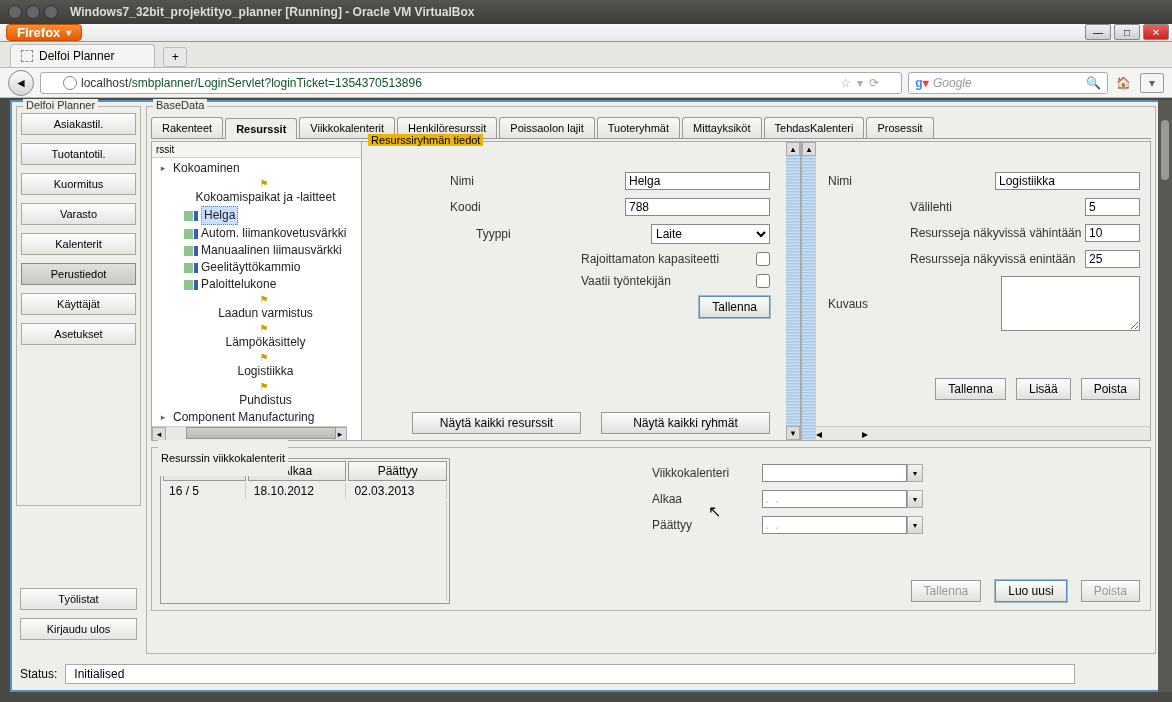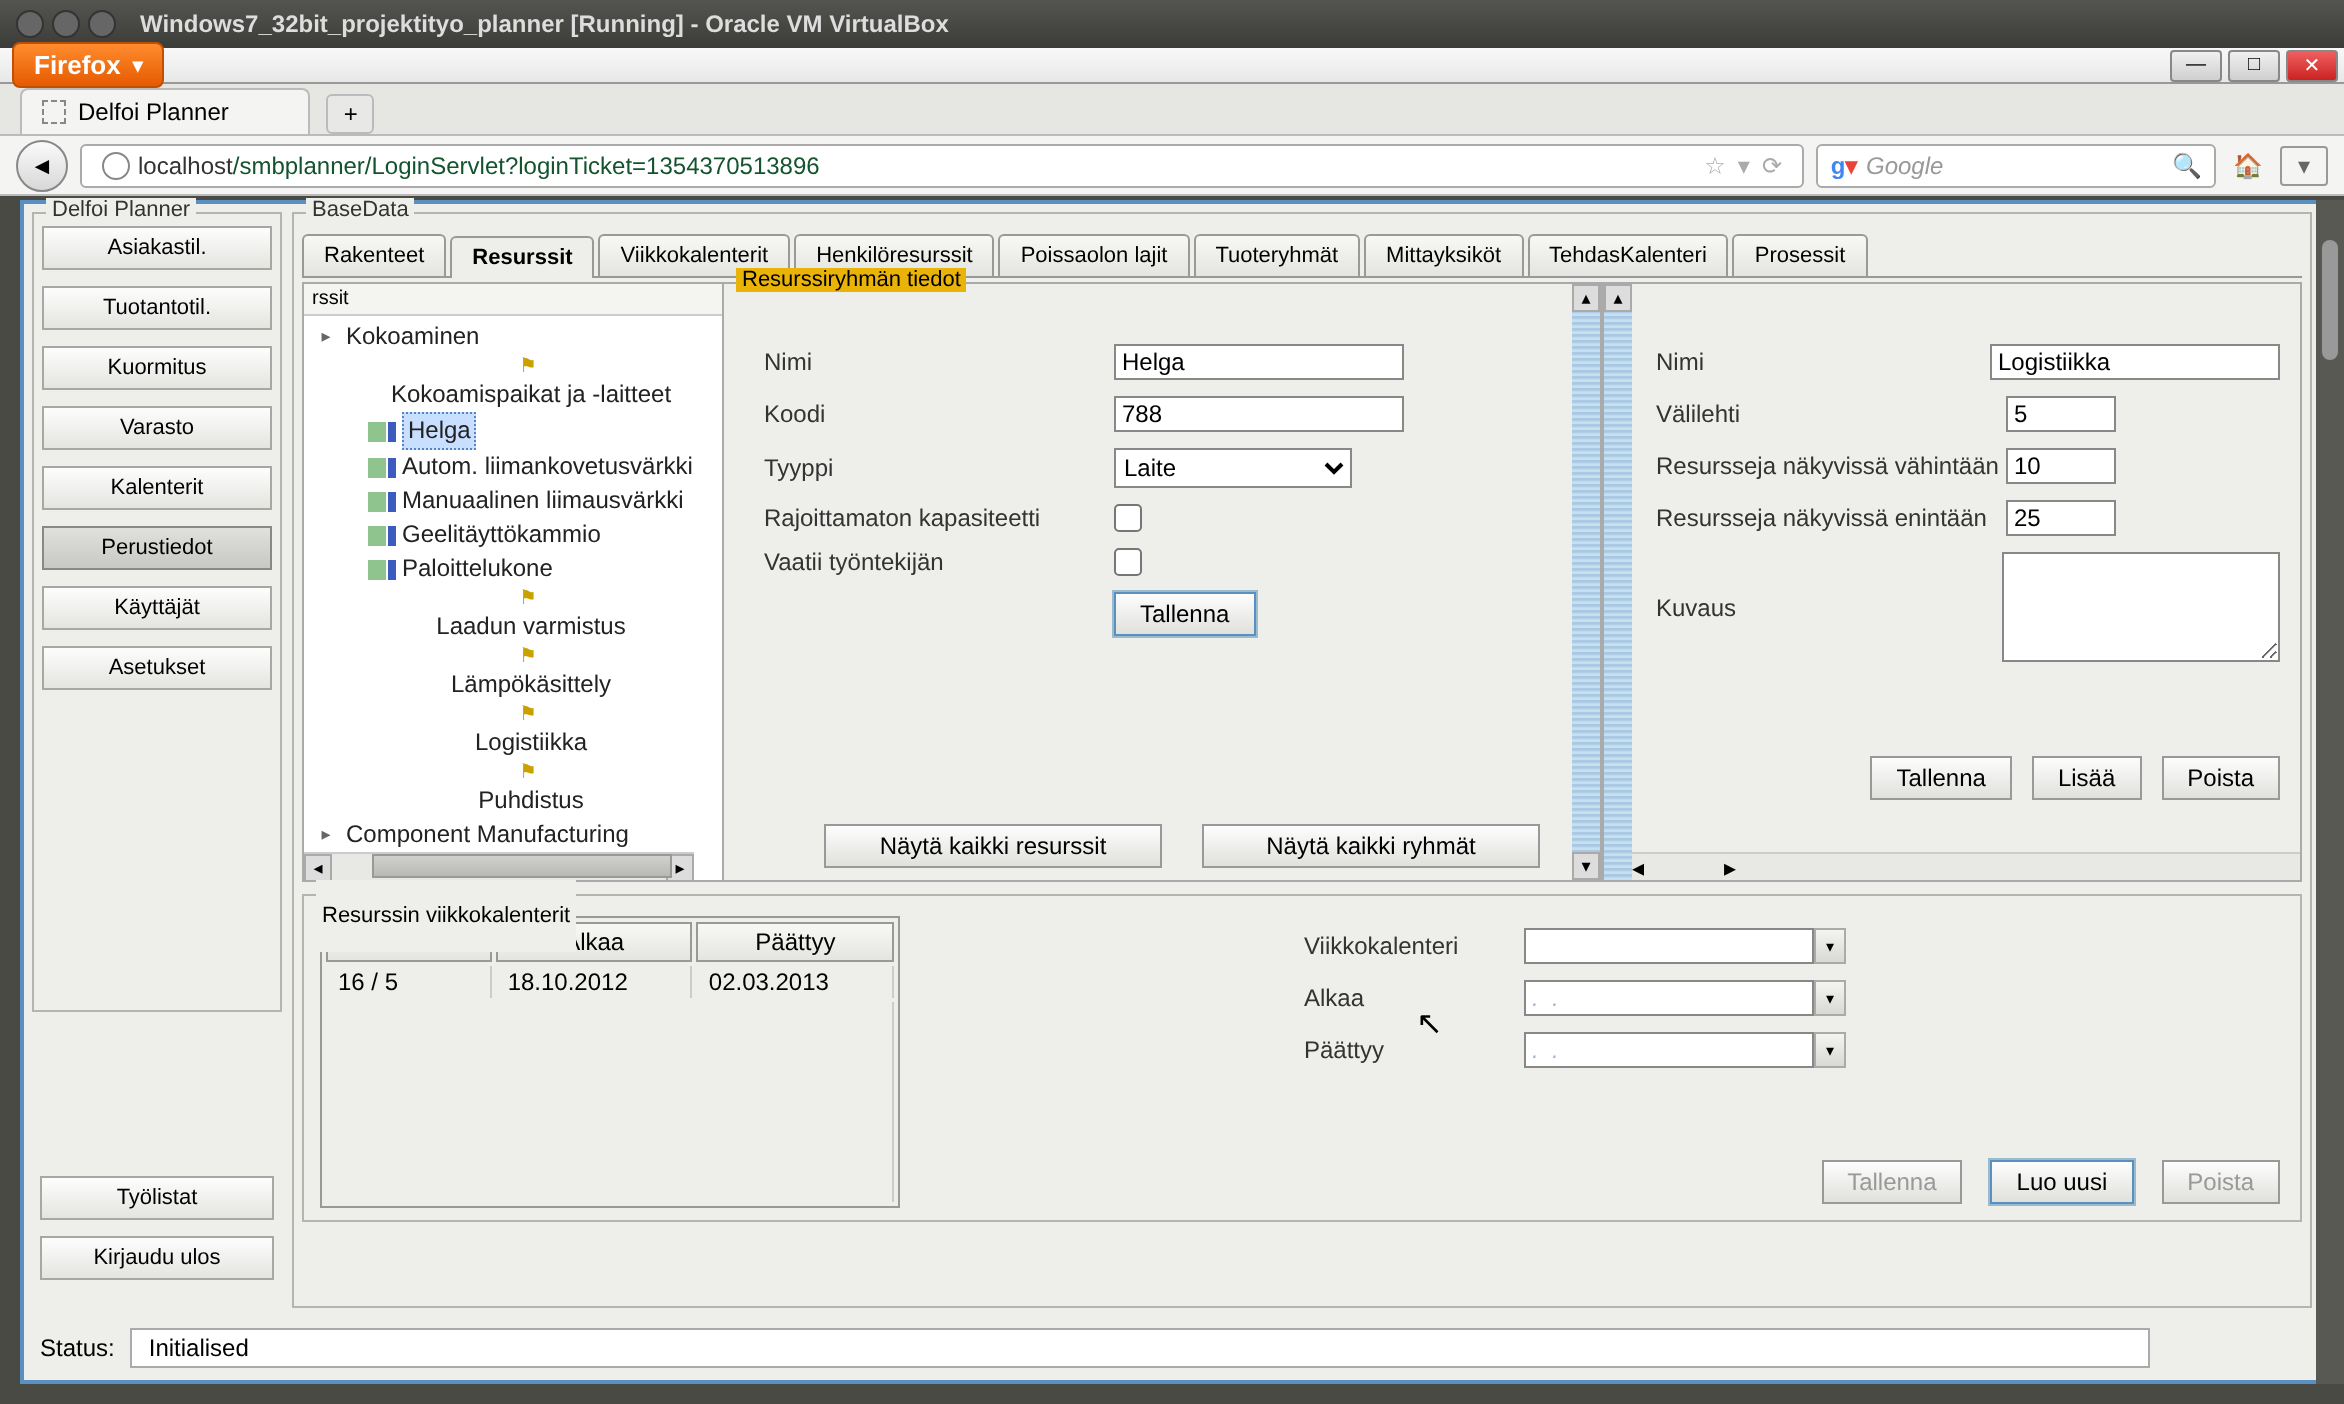--- a/index.html
+++ b/index.html
@@ -9,7 +9,7 @@
 .titlebar .wbtn { width: 14px; height: 14px; border-radius: 50%; background: #666; margin-right: 4px; border: 1px solid #333; }
 .titlebar .title { margin-left: 8px; font-weight: bold; color: #ddd; }
 
-.ubuntu-top { height: 18px; background: linear-gradient(#f8f8f8,#e8e8e8); border-bottom:1px solid #999; display:flex; align-items:center; }
+.ubuntu-top { height: 18px; background: linear-gradient(#f8f8f8,#e8e8e8); border-bottom:1px solid #999; display:flex; }
 .firefox-btn { display:inline-flex; align-items:center; background: linear-gradient(#ff8c2e,#e65a00); color:#fff; font-weight:bold; padding:3px 10px; margin:0 0 0 6px; border-radius:4px; border:1px solid #c04f00; font-size:13px; }
 .firefox-btn::after { content:"▾"; margin-left:6px; font-size:10px; }
 

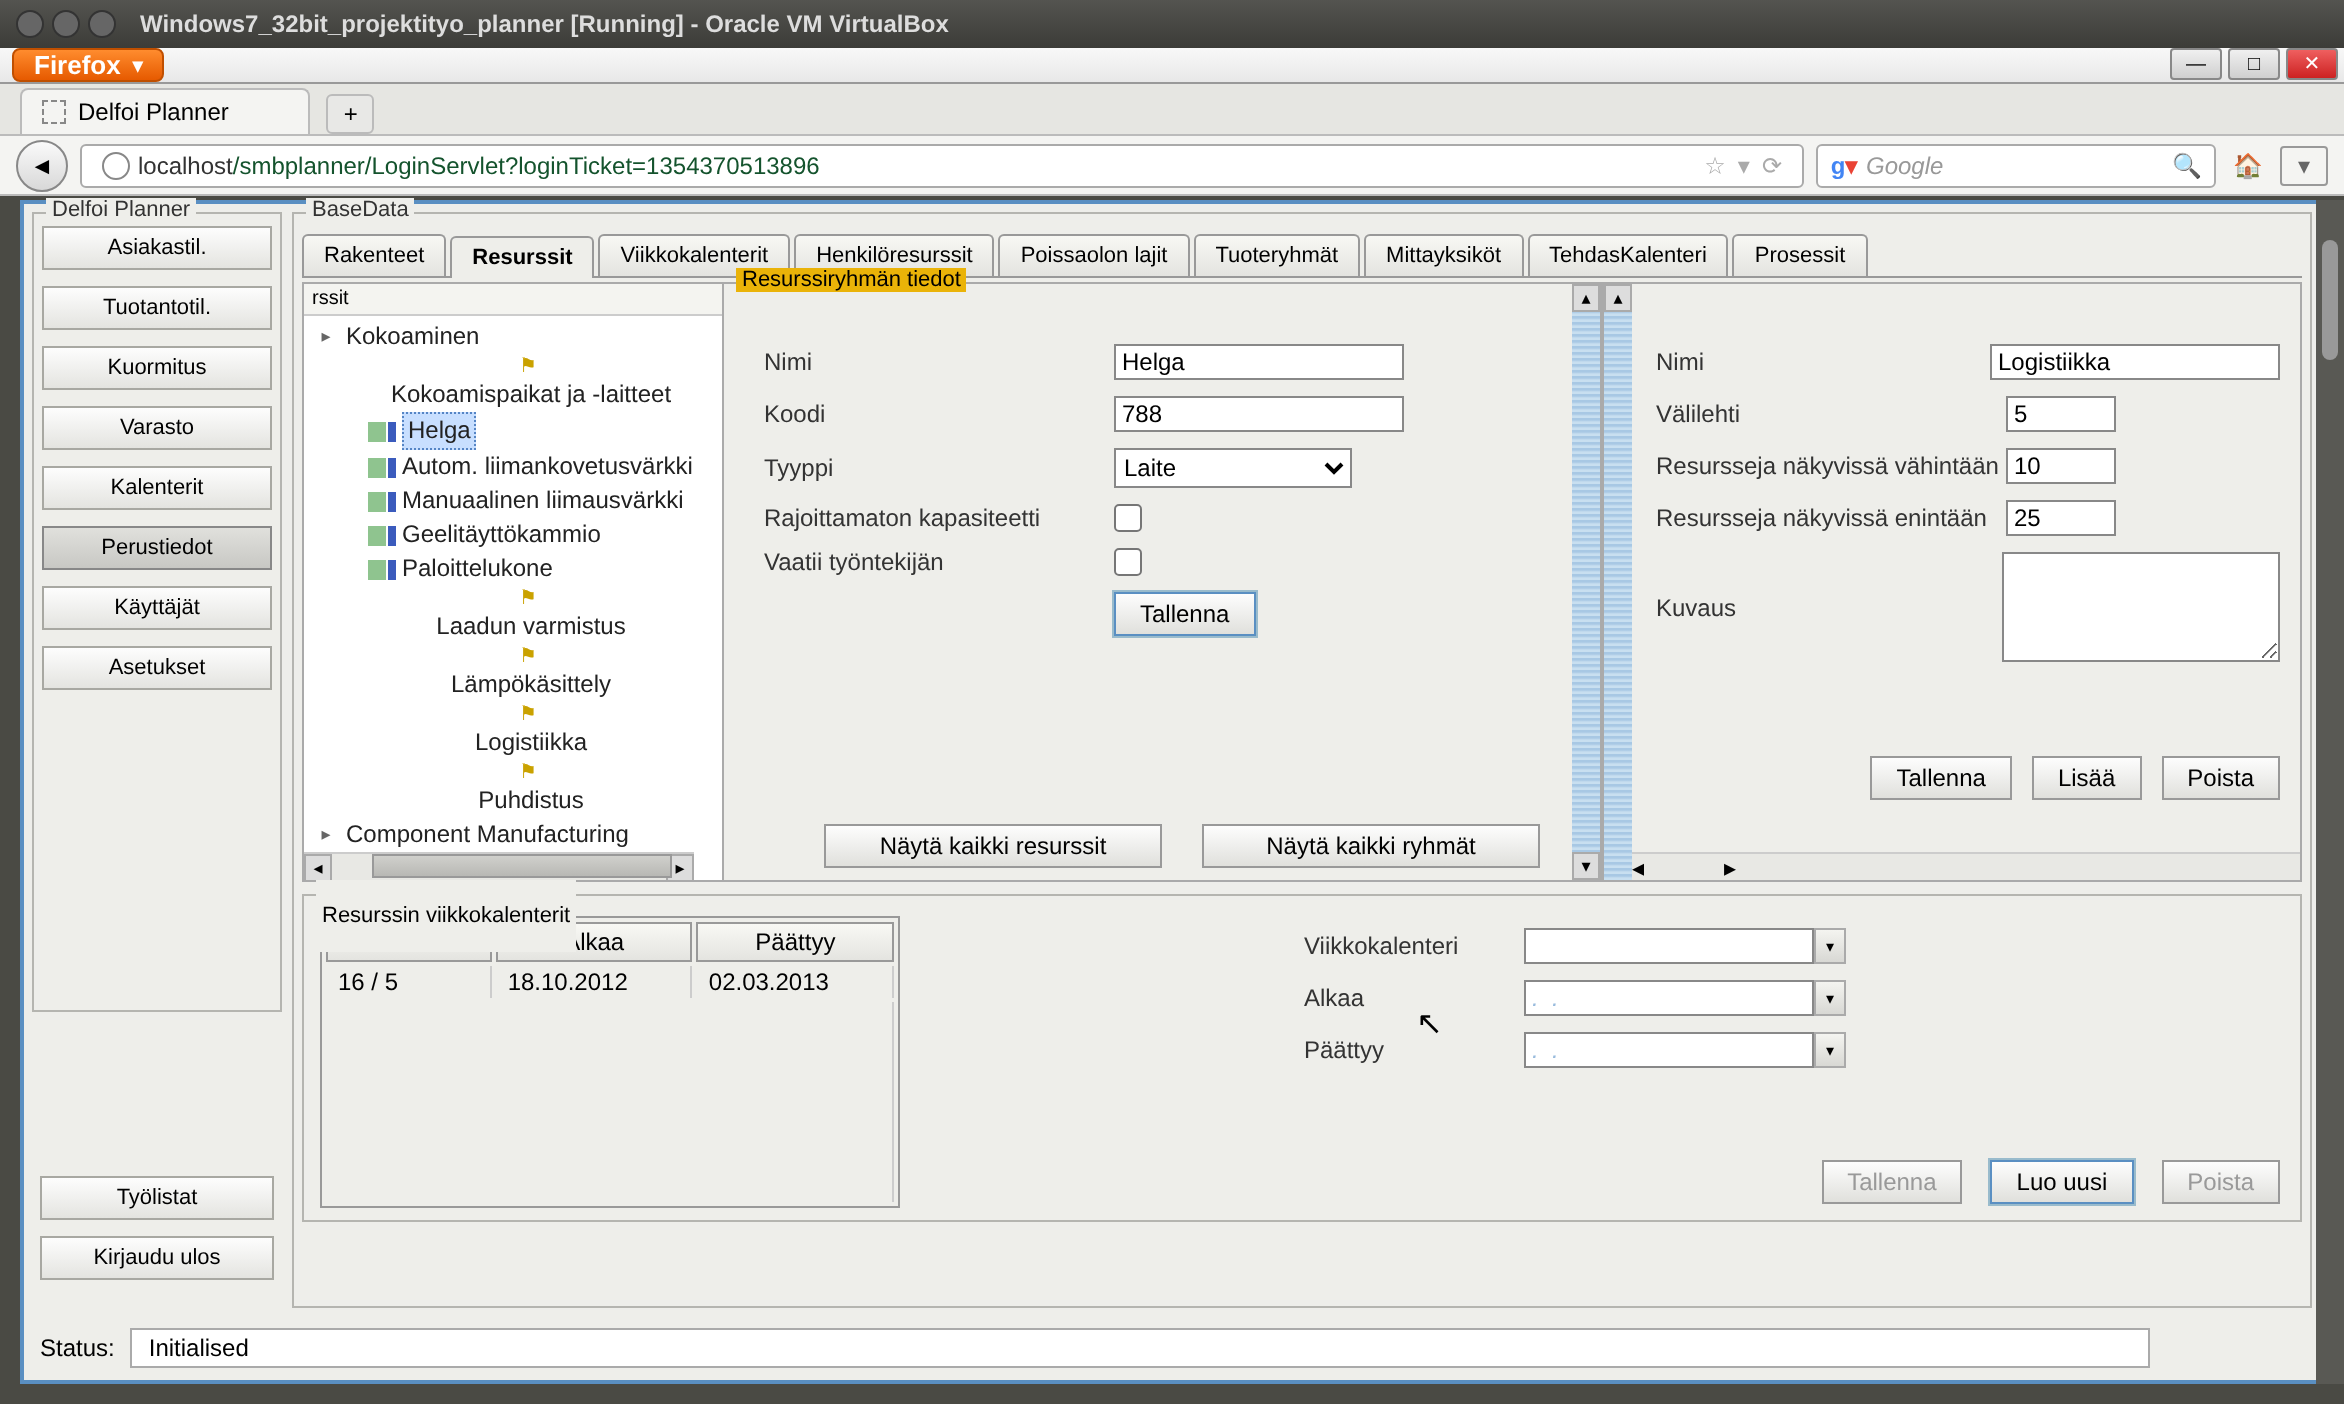--- a/index.html
+++ b/index.html
@@ -25,7 +25,7 @@
 .url-row { height:30px; background:#f4f4f2; border-bottom:1px solid #bbb; display:flex; align-items:center; padding:0 8px; gap:6px; }
 .back-btn { width:26px; height:26px; border-radius:50%; background:linear-gradient(#fafafa,#d8d8d8); border:1px solid #888; display:flex; align-items:center; justify-content:center; }
 .globe { width:14px; height:14px; border:1px solid #888; border-radius:50%; display:inline-block; margin-right:4px; position:relative; }
-.urlbar { flex:1; height:22px; border:1px solid #aaa; border-radius:3px; background:#fff; display:flex; align-items:center; padding:0 10px; }
+.urlbar { flex:1; height:22px; border:1px solid #aaa; border-radius:3px; background:#fff; display:flex; align-items:center; padding:0 22px; }
 .urlbar .host { color:#333; }
 .urlbar .path { color:#14532d; }
 .urlbar .right { margin-left:auto; display:flex; gap:6px; color:#aaa; }

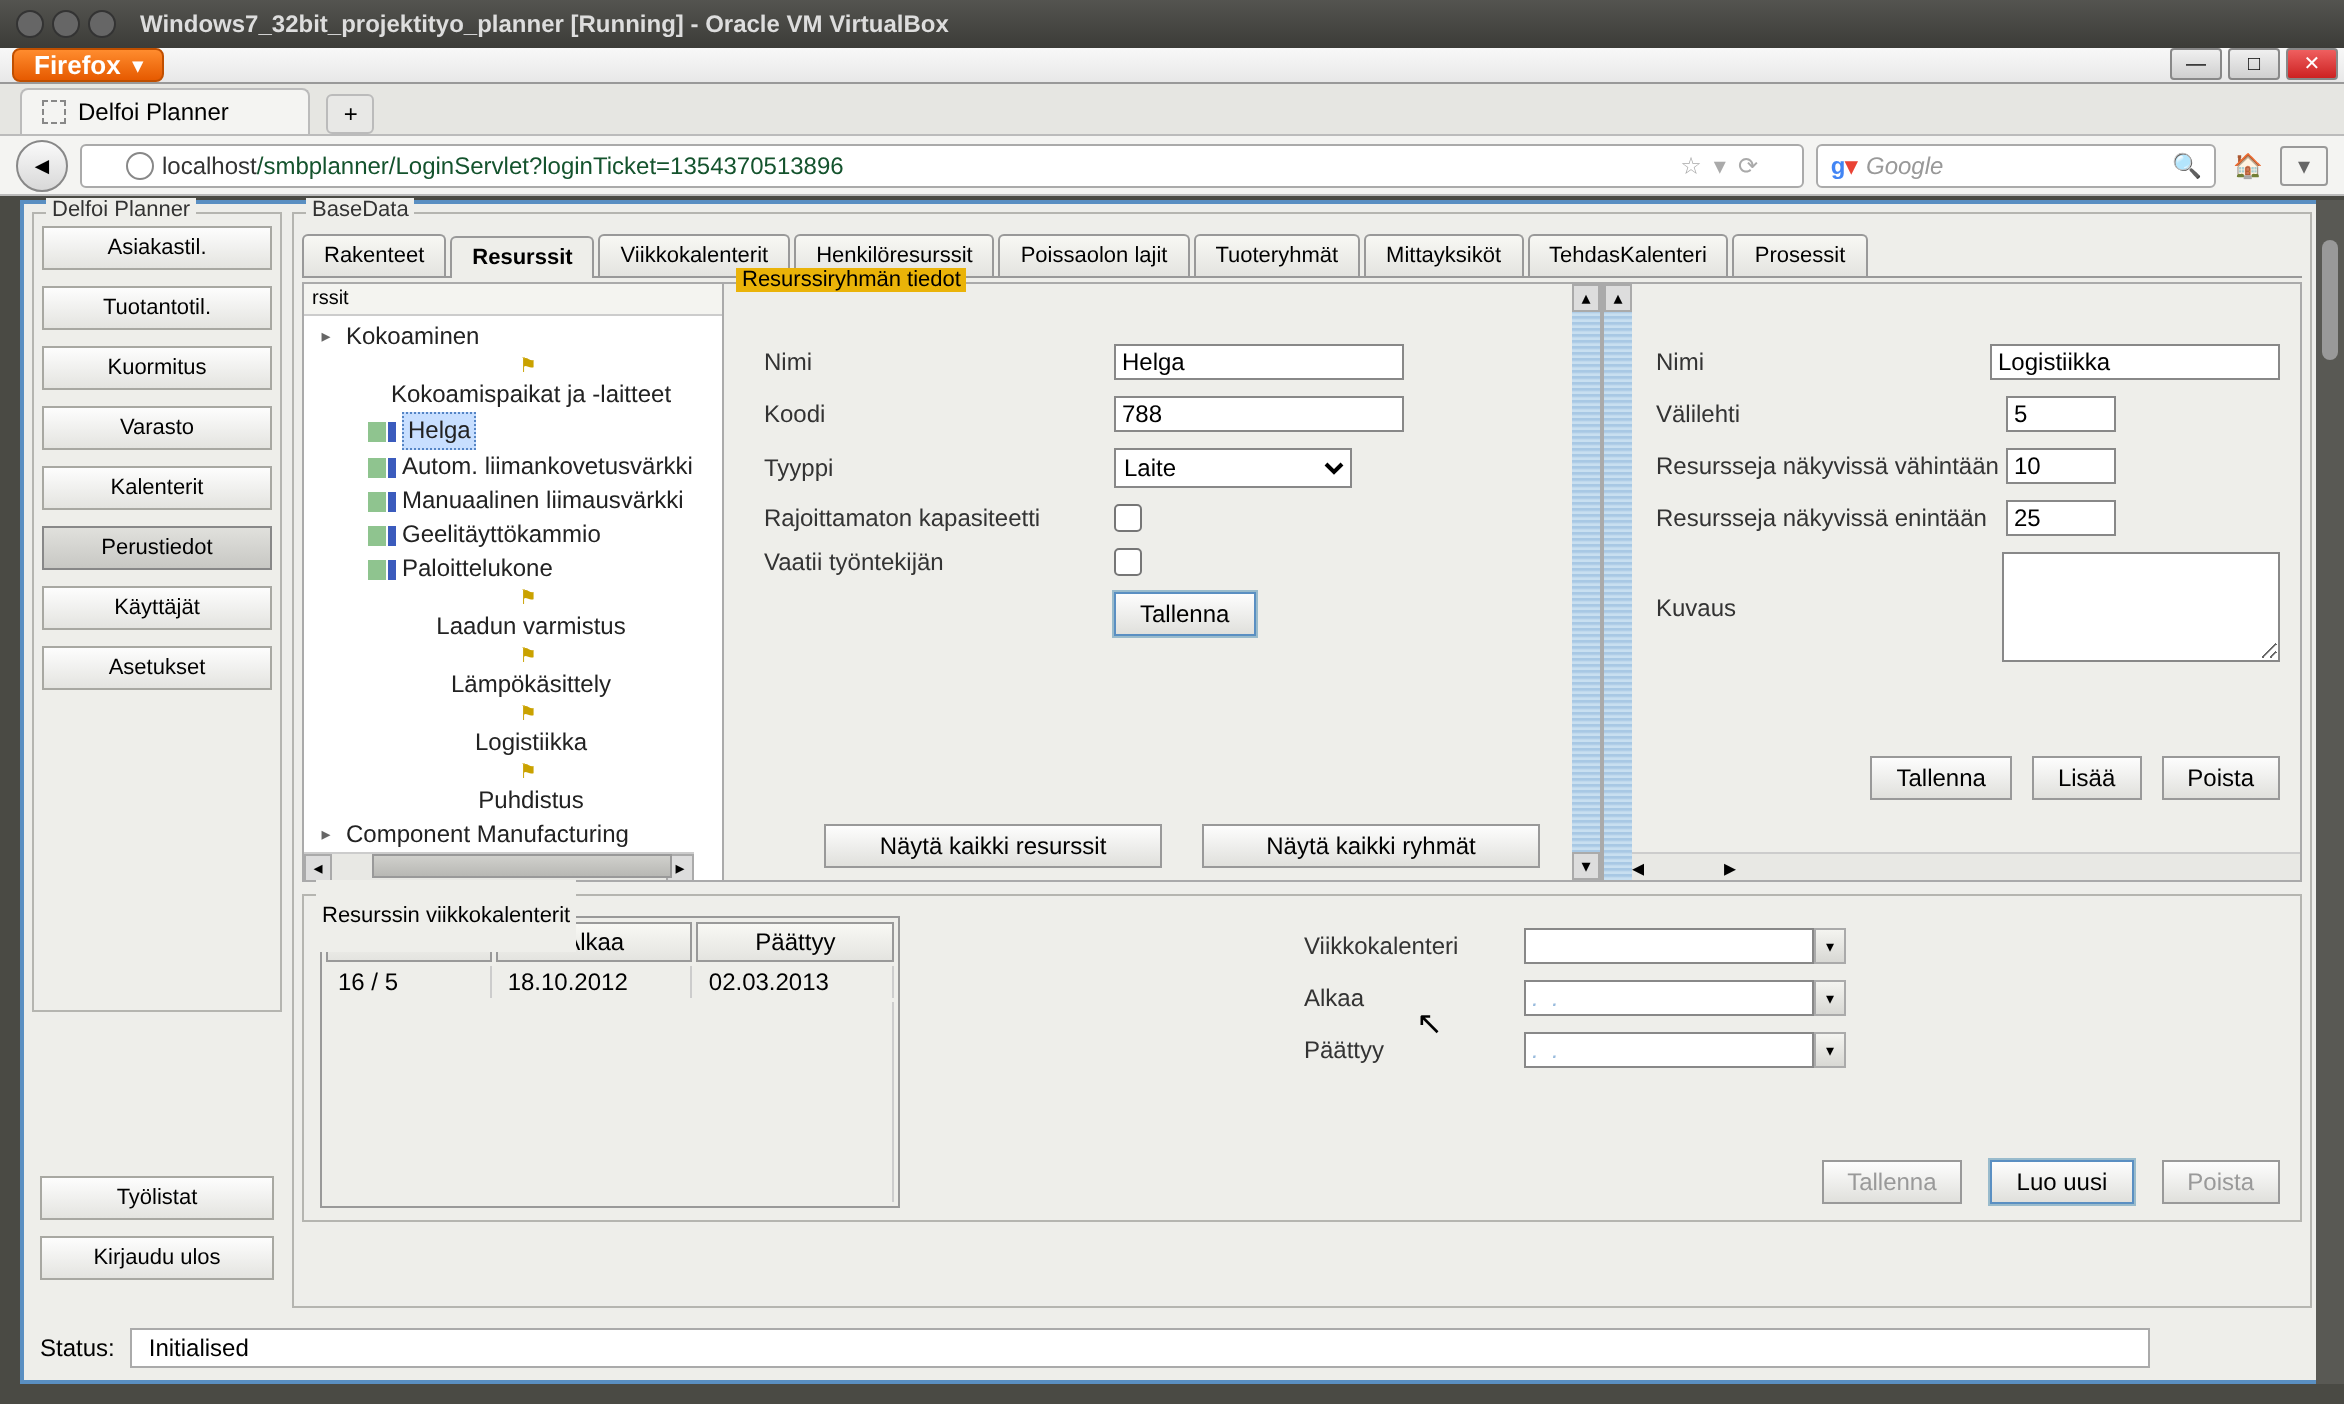--- a/index.html
+++ b/index.html
@@ -79,7 +79,7 @@
 .vstripe .arr { width:14px; height:14px; background:#ddd; border:1px solid #aaa; display:flex; align-items:center; justify-content:center; font-size:9px; position:absolute; }
 
 .form-body { padding:30px 30px 10px 20px; }
-.form-row { display:flex; align-items:center; margin-bottom:8px; }
+.form-row { display:flex; align-items:center; margin-bottom:8px;justify-content:flex-end; }
 .form-row label { width:175px; font-size:12px; color:#333; }
 .form-row input[type=text] { width:145px; height:18px; border:1px solid #888; padding:0 3px; font-size:12px; }
 .form-row input.small { width:55px; }

